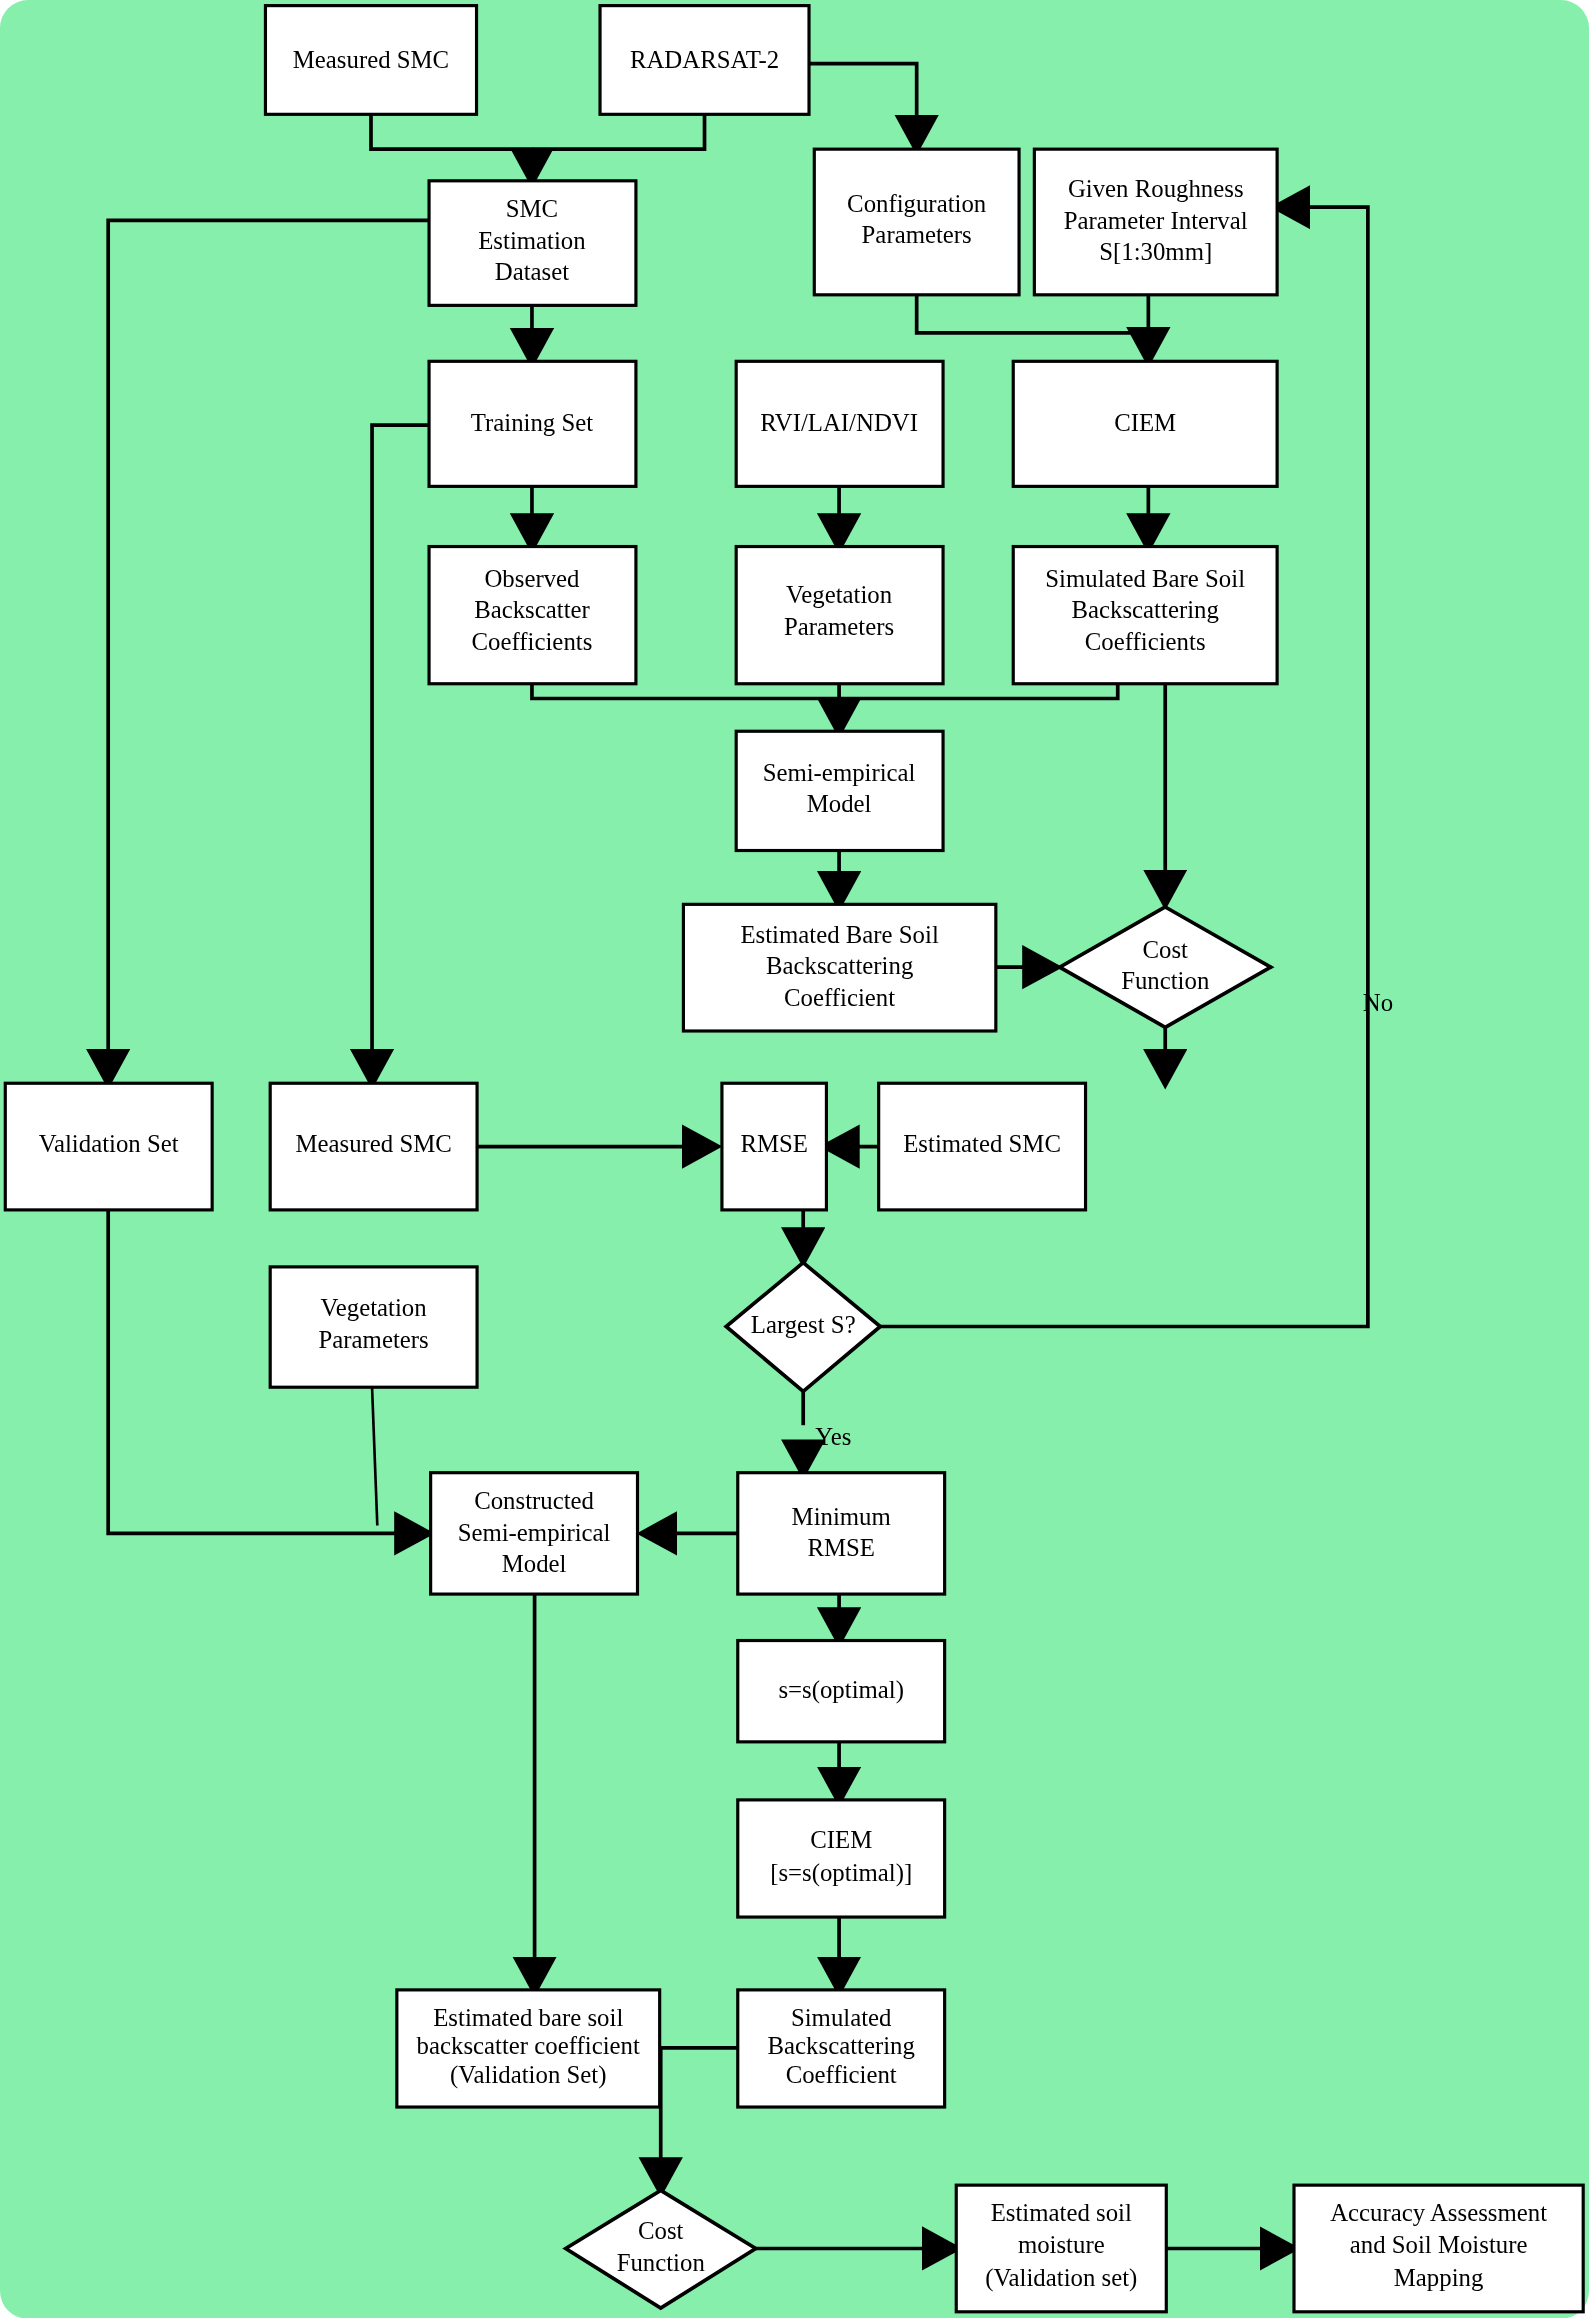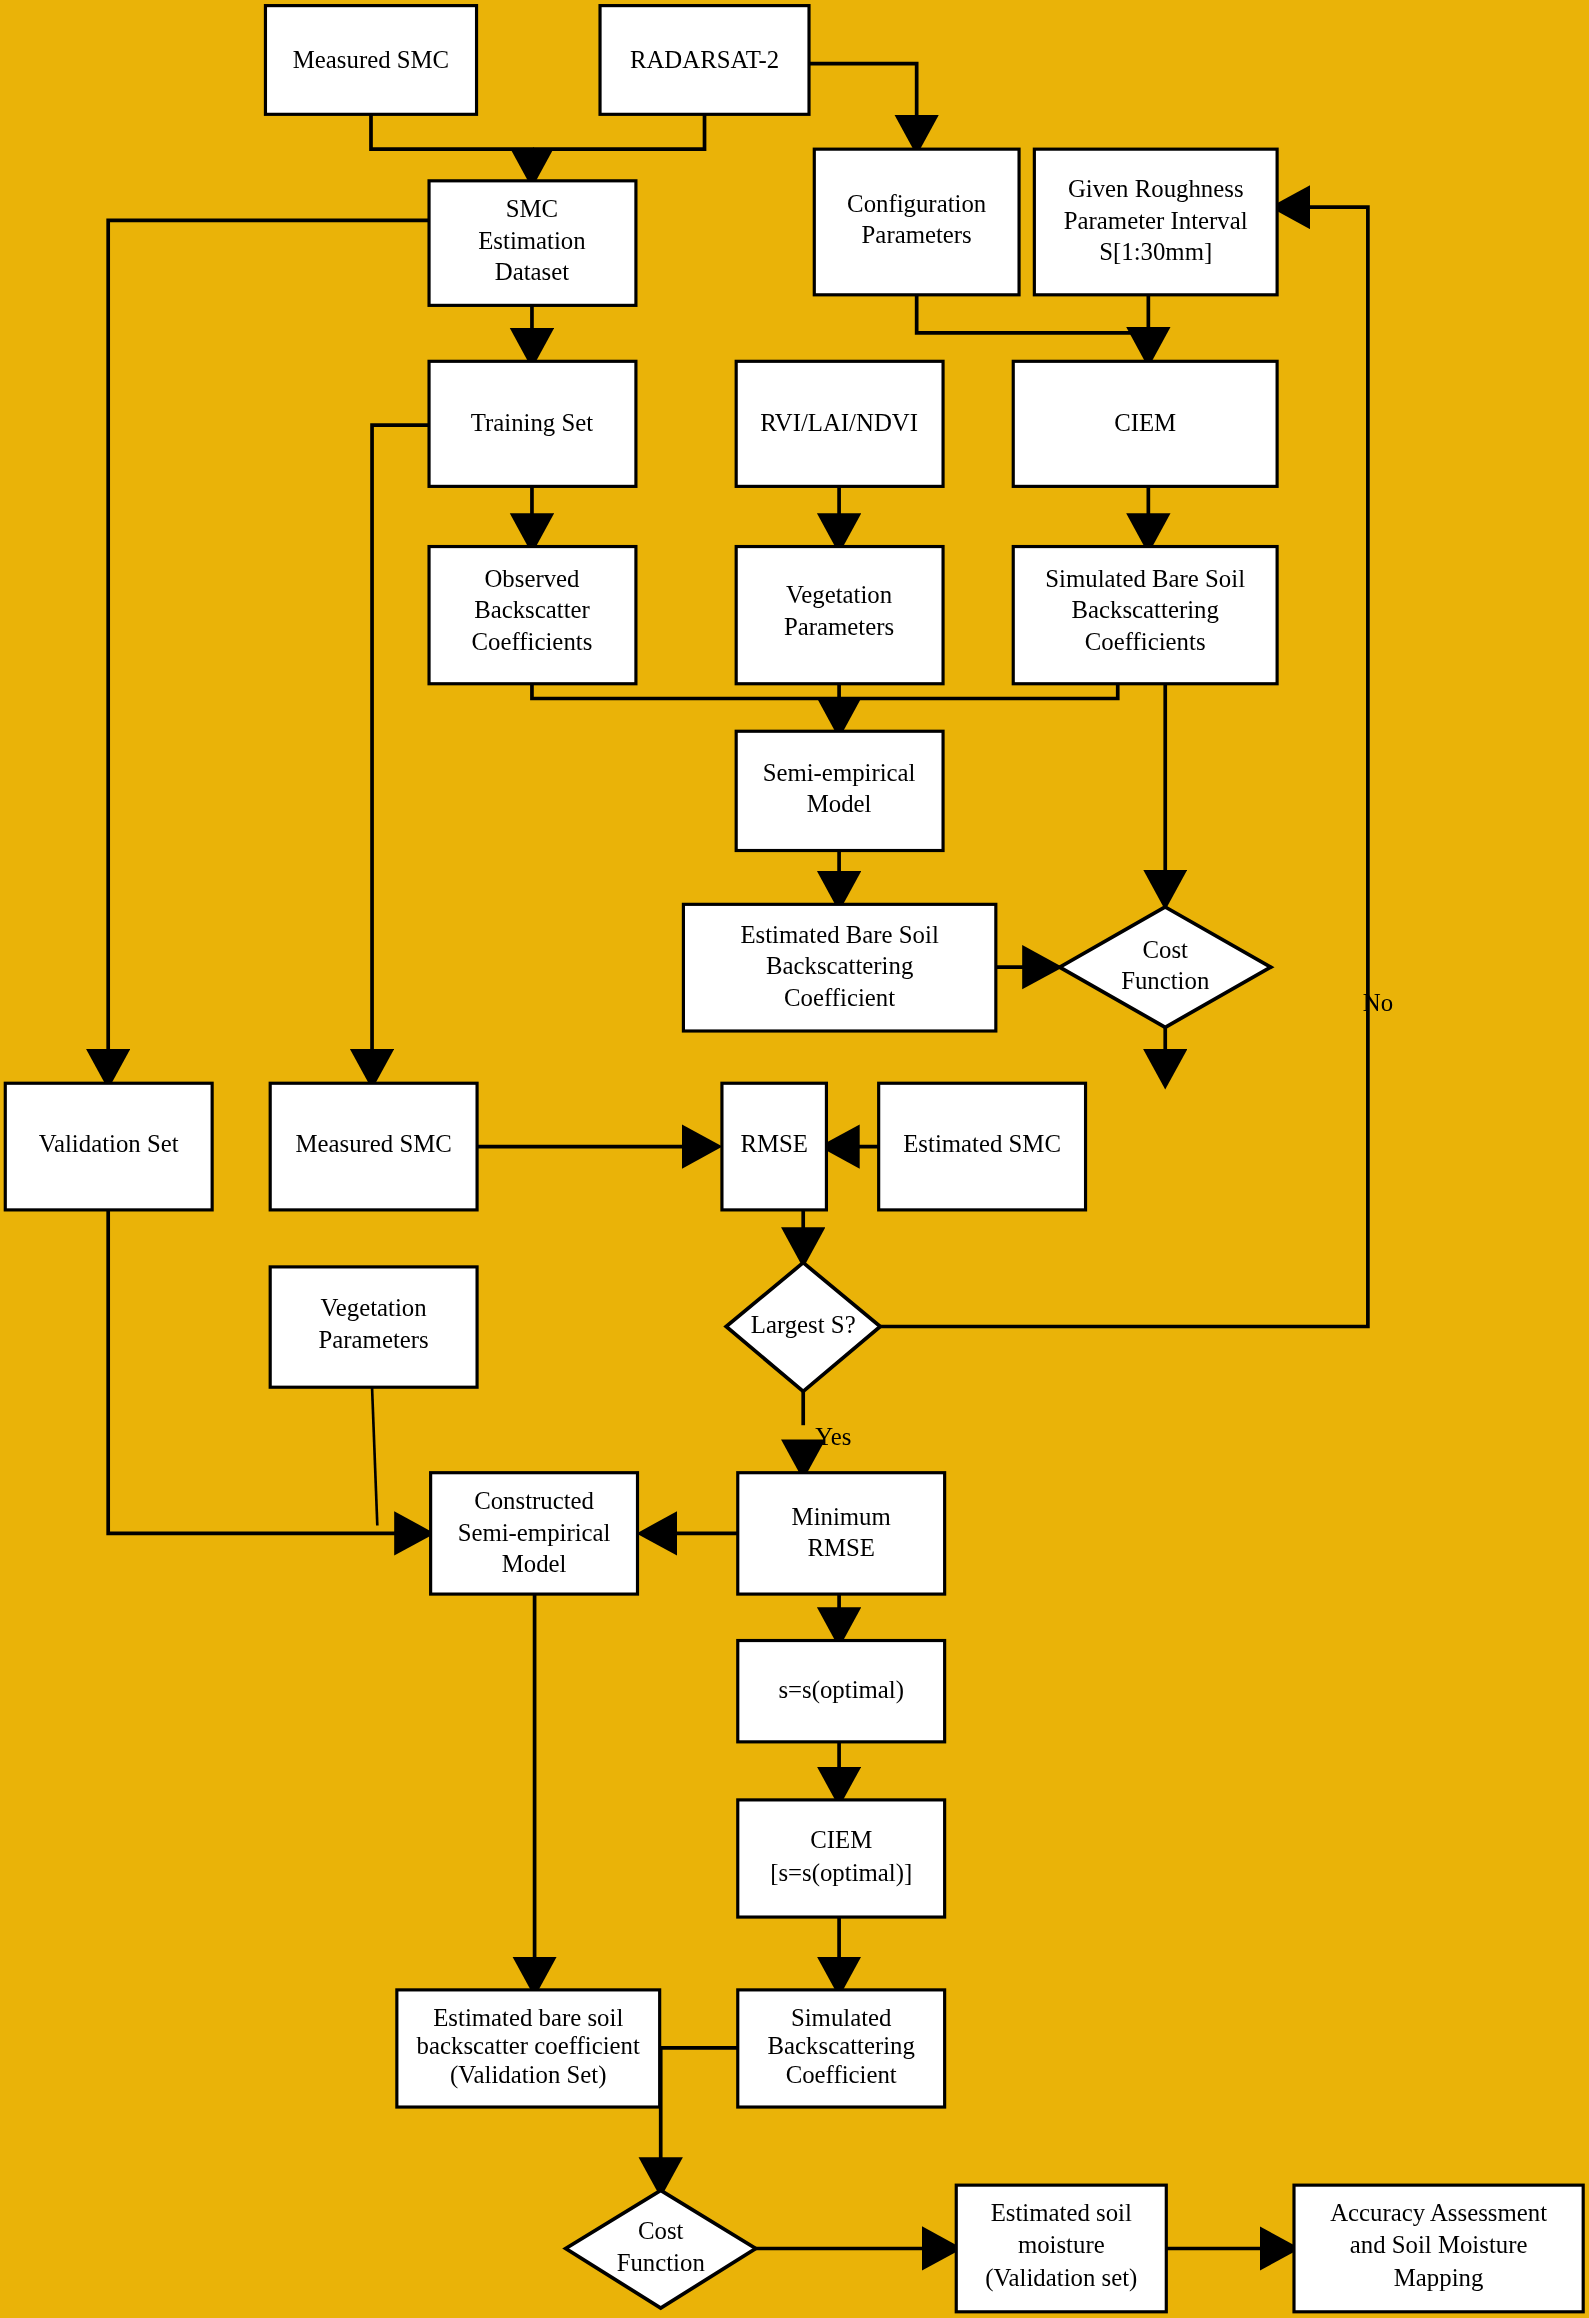--- a/index.html
+++ b/index.html
@@ -12,8 +12,9 @@
     position: relative;
     width: 1589px;
     height: 2319px;
-    background: #eab308;
+    background: #86efac;
     font-family: "Liberation Serif", "DejaVu Serif", serif;
+    border-radius: 28px;
   }
   svg.flow-svg {
     position: absolute;

